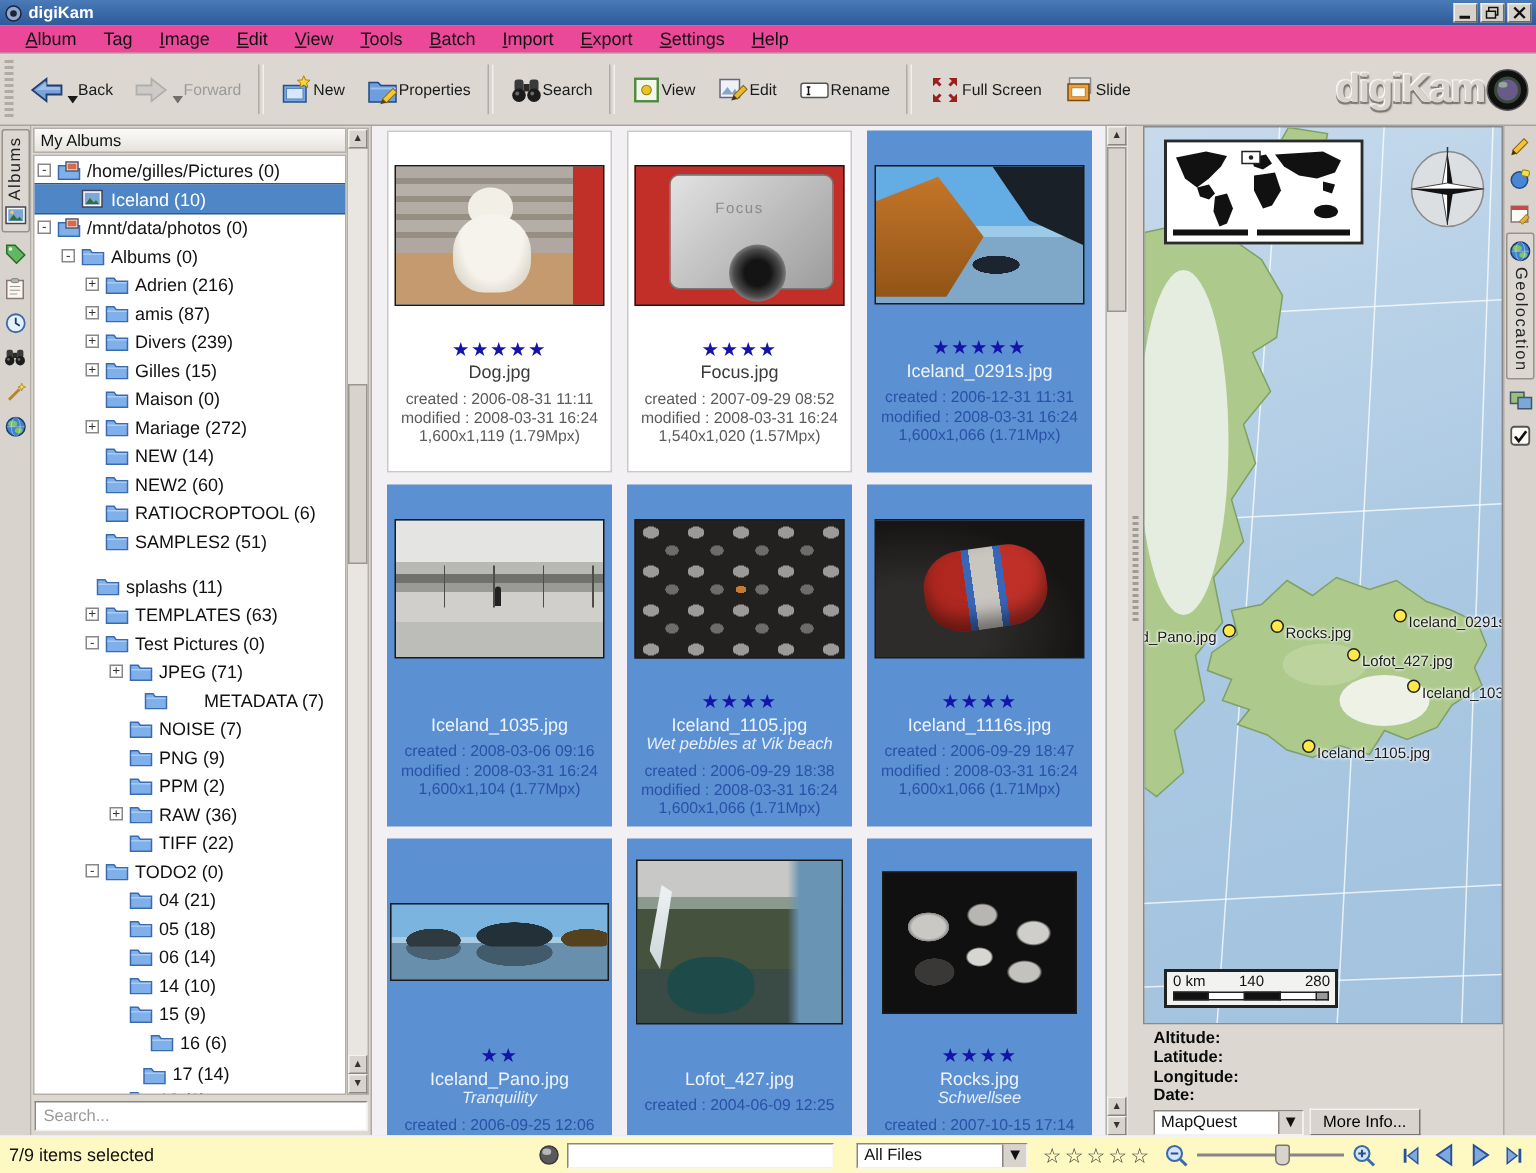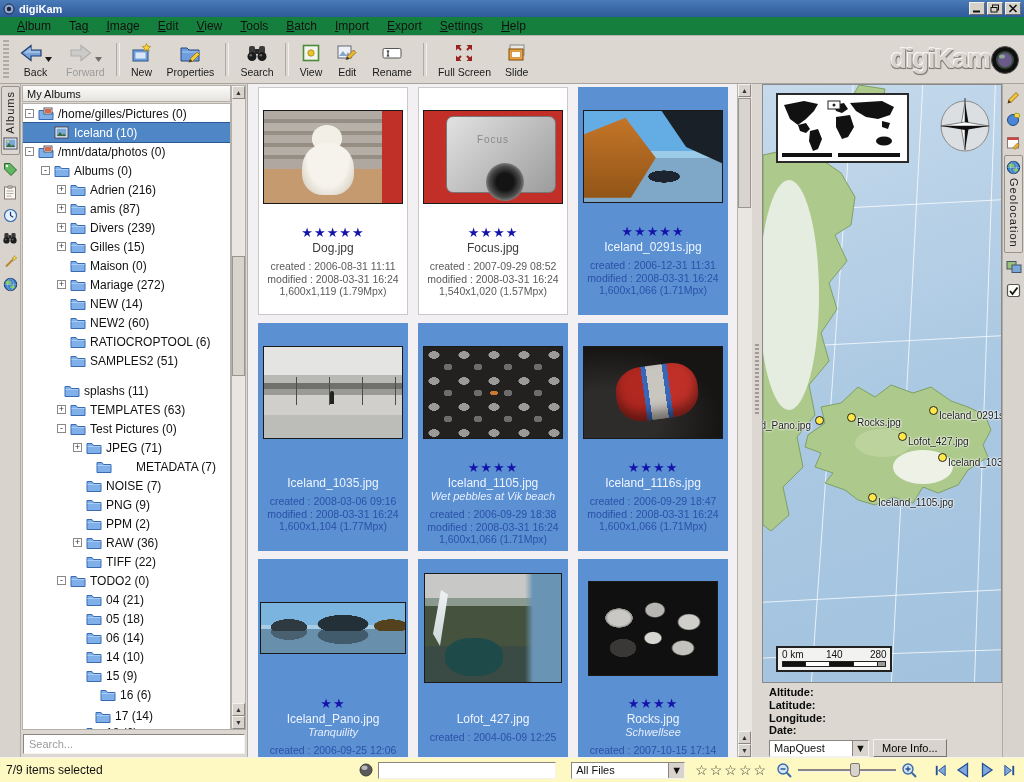--- a/index.html
+++ b/index.html
@@ -12,7 +12,7 @@
   .tb-btn{width:16px;height:13px;background:#d6d2ca;border:1px solid;box-sizing:border-box;
     border-color:#f2f0ec #6a6a6a #6a6a6a #f2f0ec;margin-left:2px;display:flex;align-items:center;justify-content:center;}
   
-  .menubar{position:absolute;top:17px;left:0;width:100%;height:19px;box-sizing:border-box;background:#15803d;
+  .menubar{position:absolute;top:17px;left:0;width:100%;height:19px;box-sizing:border-box;background:#ec4899;
     border-bottom:1px solid #b8b4ad;display:flex;align-items:center;padding-left:8px;font-size:12px;}
   .menu-item{padding:2px 9px;white-space:nowrap;}
   

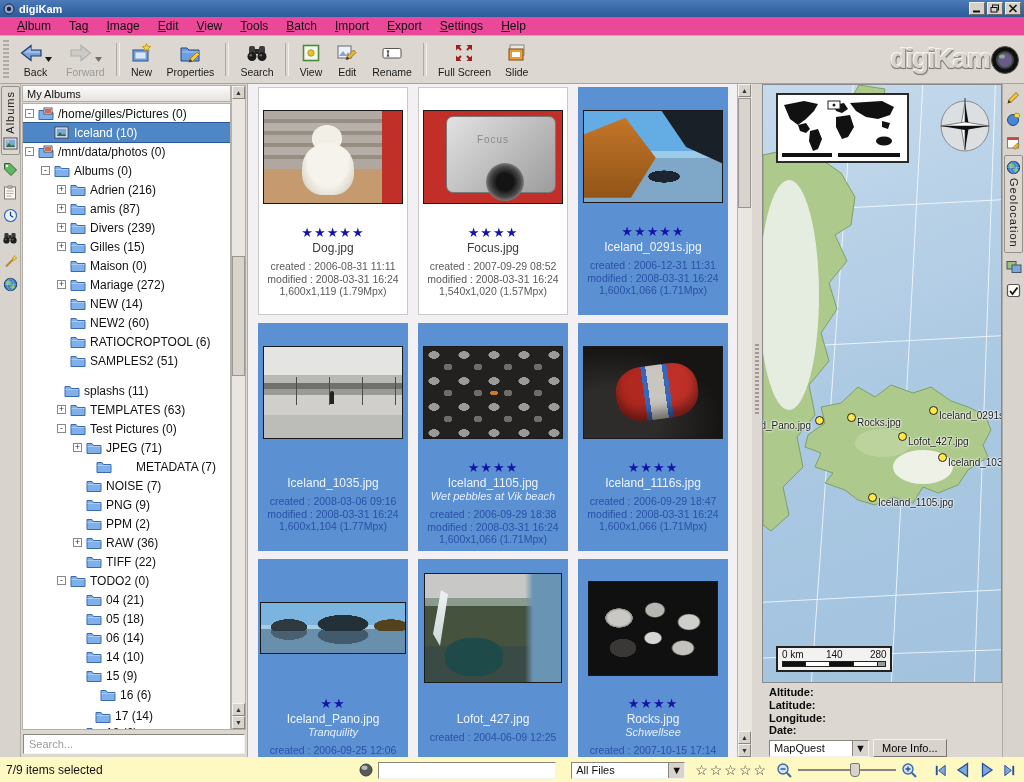--- a/index.html
+++ b/index.html
@@ -19,7 +19,7 @@
   .toolbar{position:absolute;top:36px;left:0;width:100%;height:48px;box-sizing:border-box;background:#dcd8d1;
     border-bottom:1px solid #a8a49d;display:flex;align-items:stretch;}
   .tb-handle{width:6px;margin:4px 3px;background:repeating-linear-gradient(180deg,#b0aca5 0 2px,transparent 2px 4px);}
-  .tool-btn{display:flex;flex-direction:column;align-items:center;justify-content:center;padding:2px 7px;
+  .tool-btn{display:flex;flex-direction:row;align-items:center;justify-content:center;padding:2px 7px;
     font-size:10.5px;color:#1a1a1a;}
   .tool-btn.disabled{color:#9a9a9a;}
   .tool-btn.disabled .icon{opacity:.55;filter:grayscale(1);}

